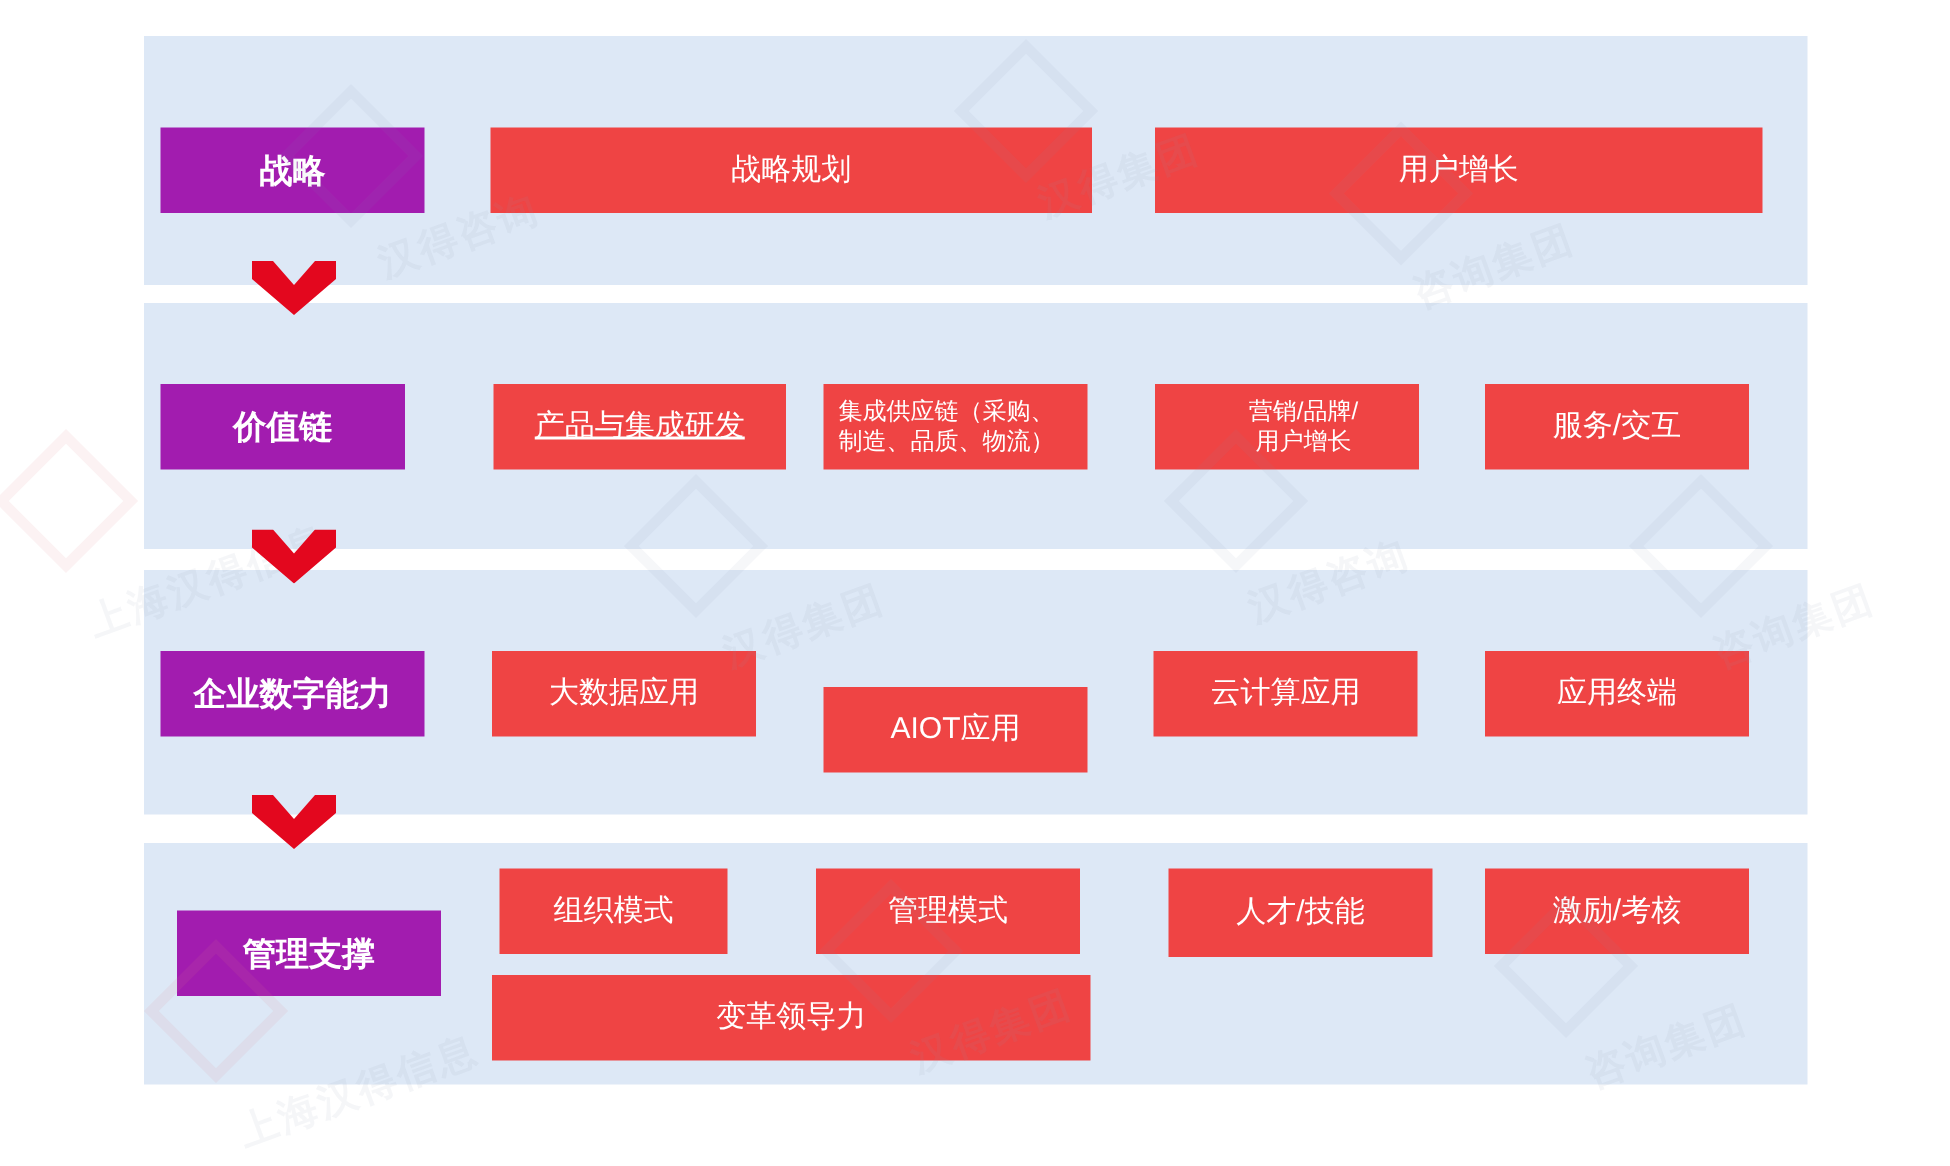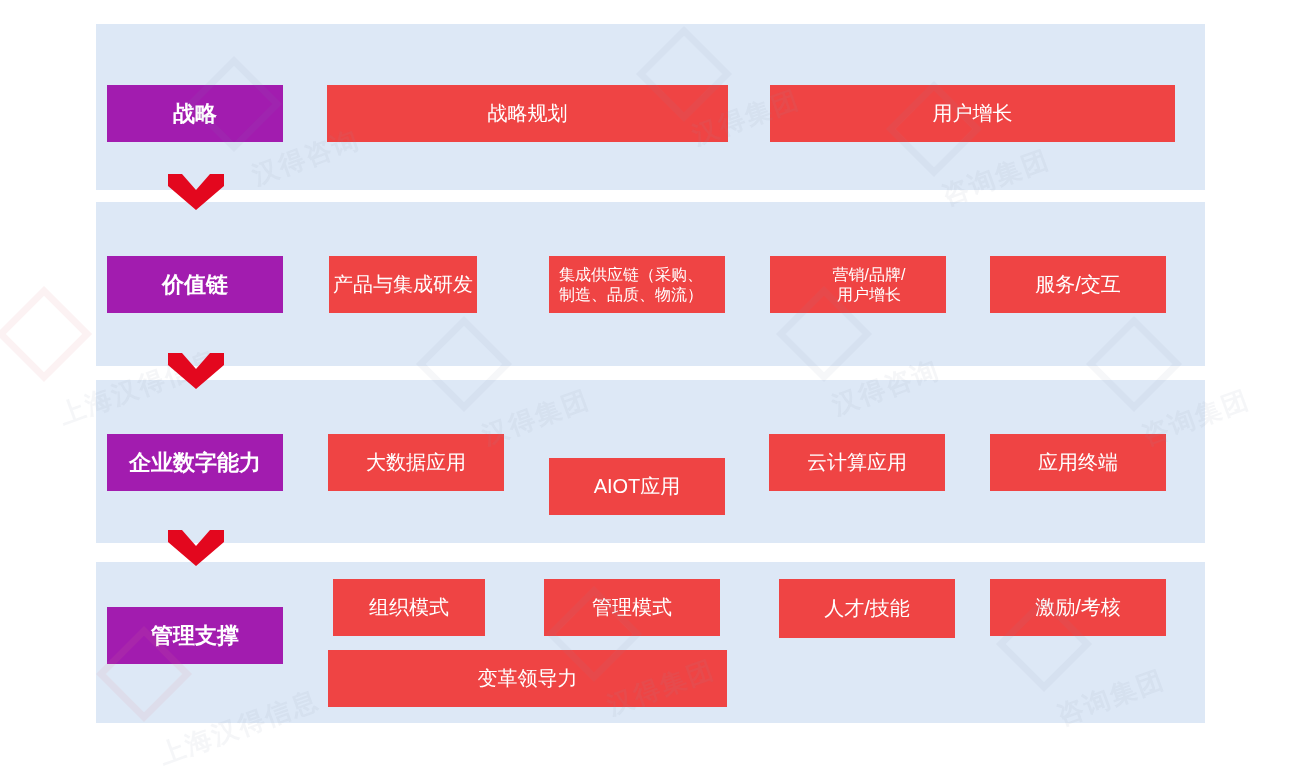--- a/index.html
+++ b/index.html
@@ -150,7 +150,7 @@
 
   <div class="band" style="left:96px; top:202px; width:1109px; height:164px;"></div>
 
-  <div class="box primary" style="left:107px; top:256px; width:176px; height:57px;">
+  <div class="box primary" style="left:107px; top:256px; width:163px; height:57px;">
     <span class="box-label">价值链</span>
   </div>
 

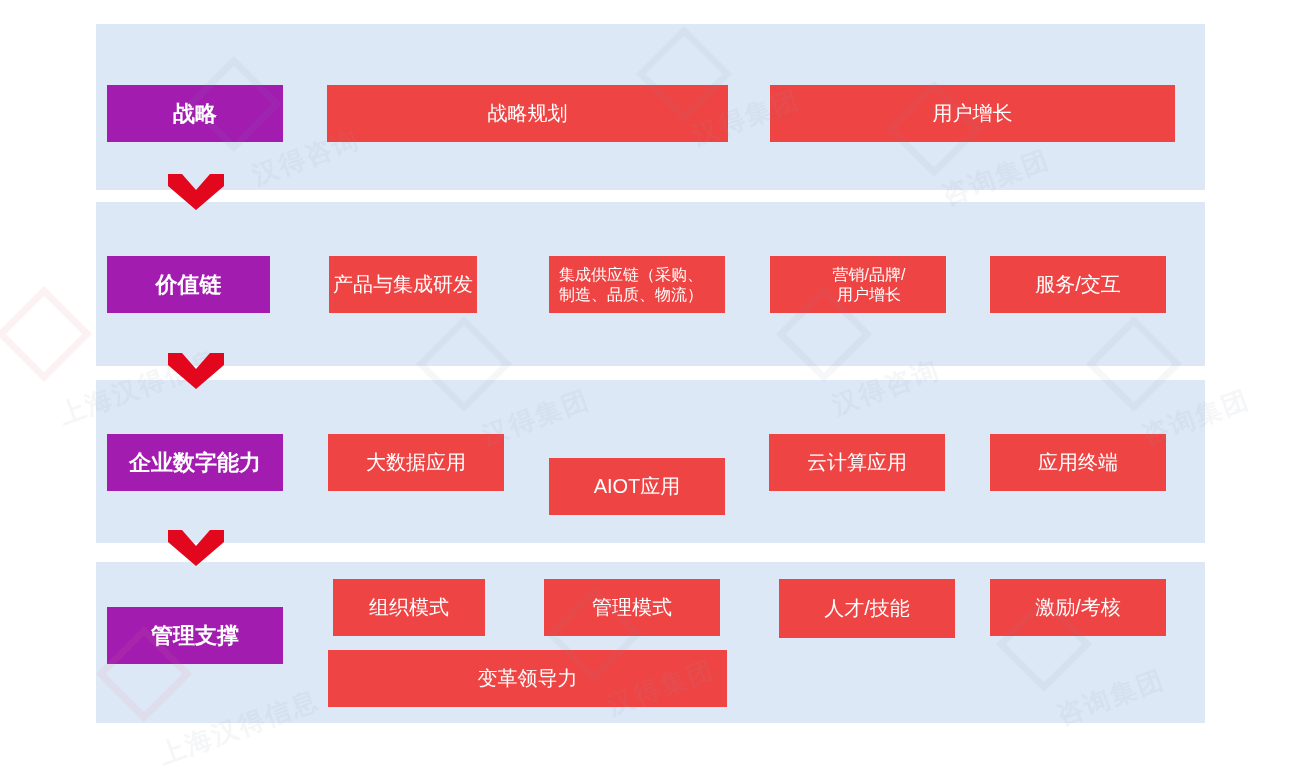--- a/index.html
+++ b/index.html
@@ -154,7 +154,7 @@
     <span class="box-label">价值链</span>
   </div>
 
-  <div class="box secondary" style="left:329px; top:256px; width:148px; height:57px;">
+  <div class="box secondary" style="left:329px; top:256px; width:195px; height:57px;text-decoration:underline;">
     <span class="box-label">产品与集成研发</span>
   </div>
 

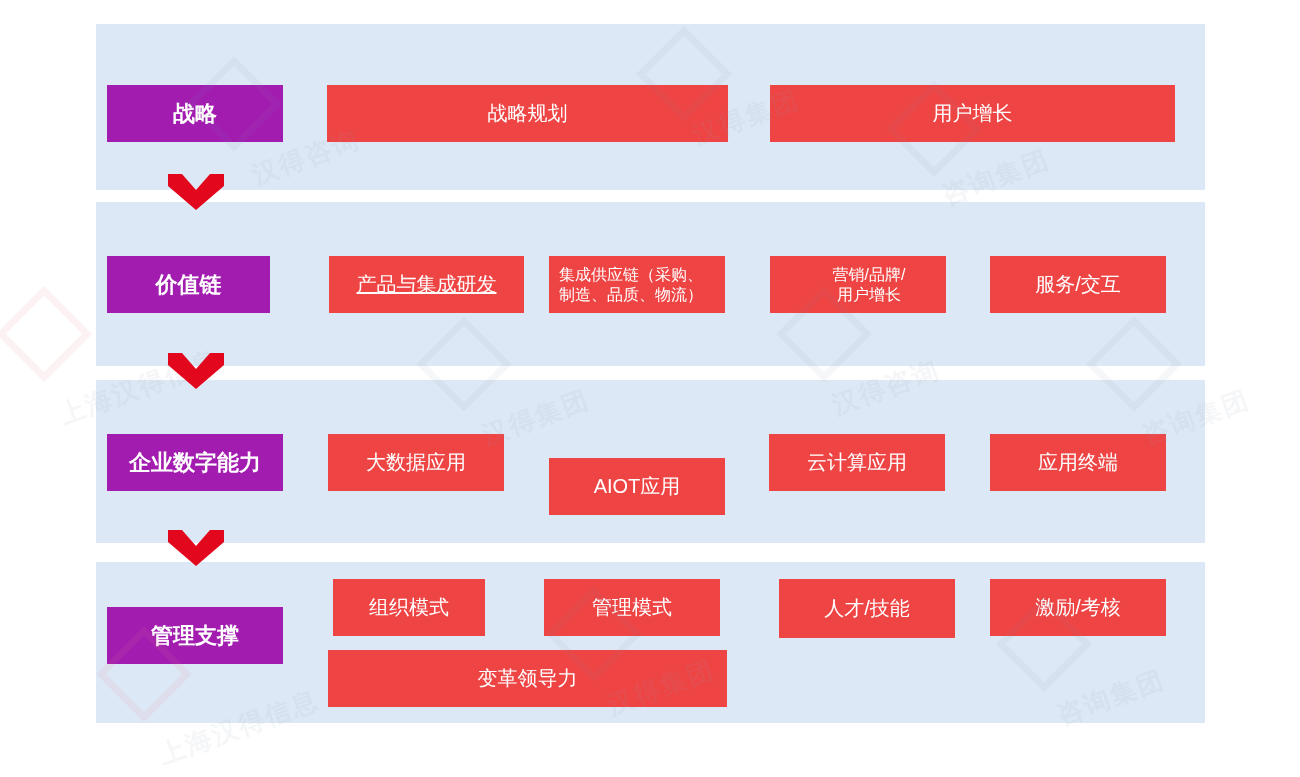--- a/index.html
+++ b/index.html
@@ -204,7 +204,7 @@
 
   <div class="band" style="left:96px; top:562px; width:1109px; height:161px;"></div>
 
-  <div class="box primary" style="left:107px; top:607px; width:176px; height:57px;">
+  <div class="box primary" style="left:118px; top:607px; width:176px; height:57px;">
     <span class="box-label">管理支撑</span>
   </div>
 

